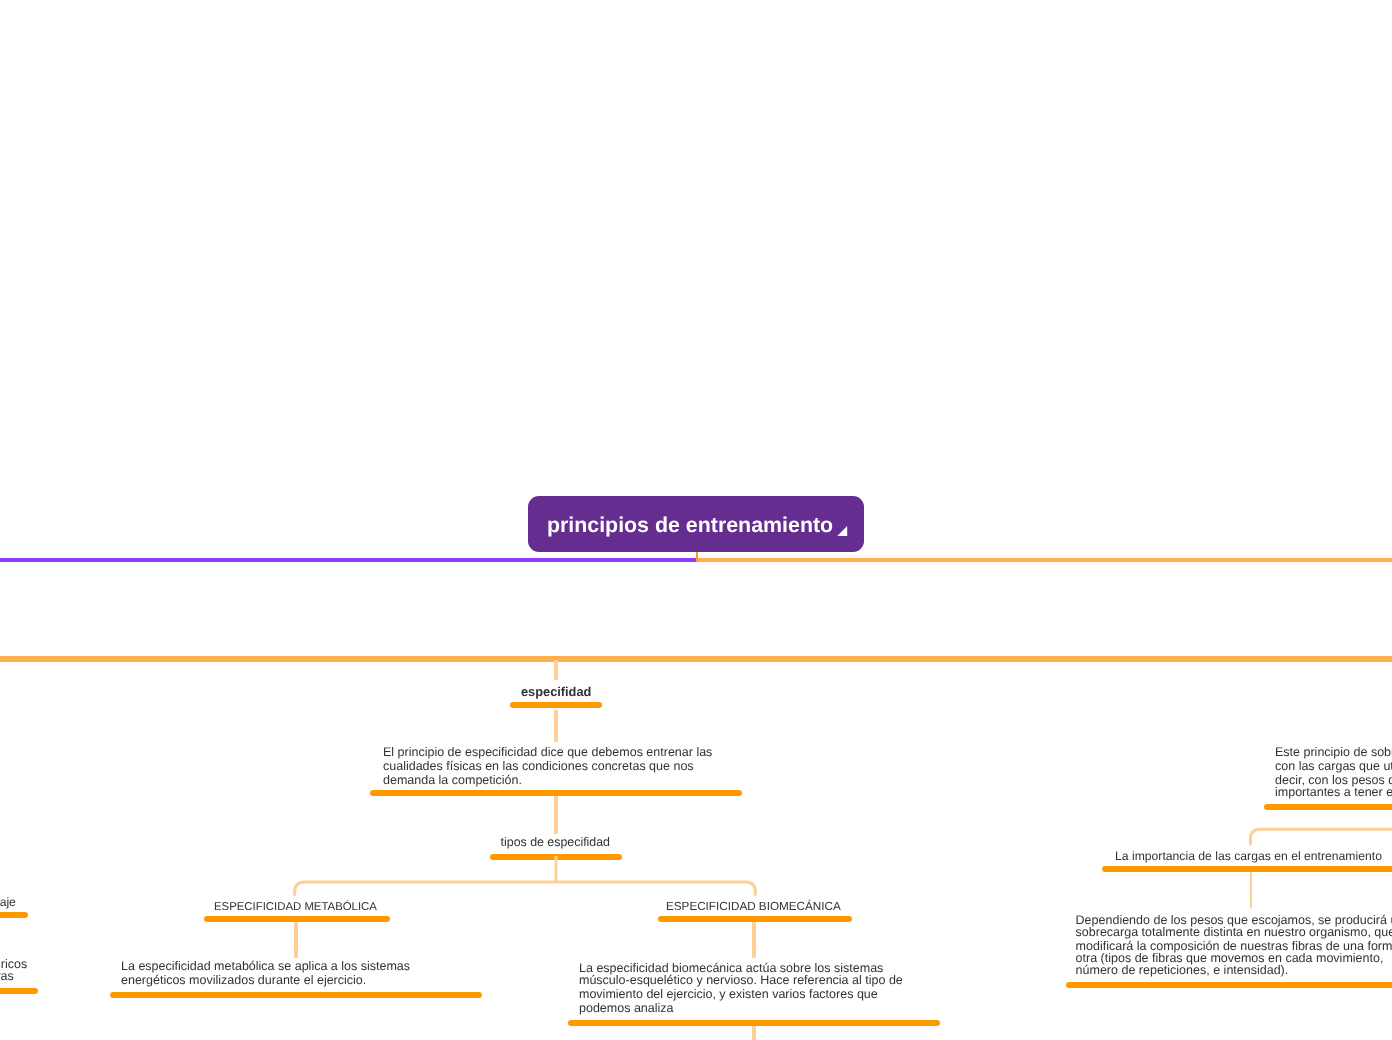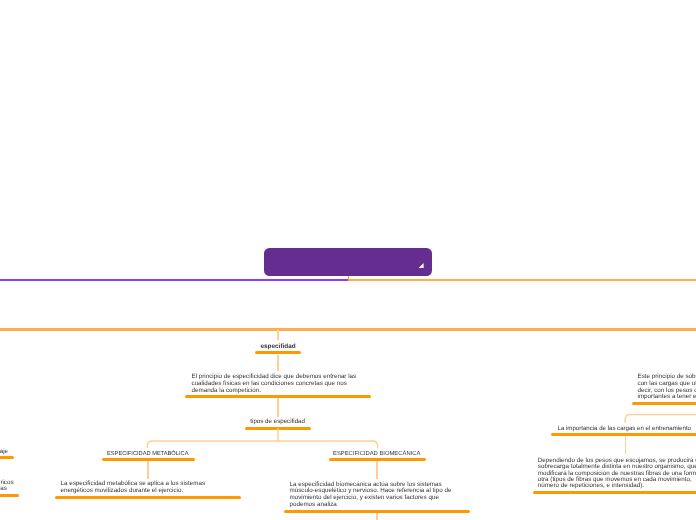--- a/index.html
+++ b/index.html
@@ -34,6 +34,7 @@
   <div class="vline" style="left:348px;top:275.4px;width:1.3px;height:5.8px;background:#ff9a22;"></div>
 
   <div class="root-node">
+    <div class="root-label">principios de entrenamiento</div>
     <svg class="root-handle" viewBox="0 0 10 10" aria-hidden="true">
       <path d="M10 0 L10 10 L0 10 Z" fill="#ffffff"></path>
     </svg>

